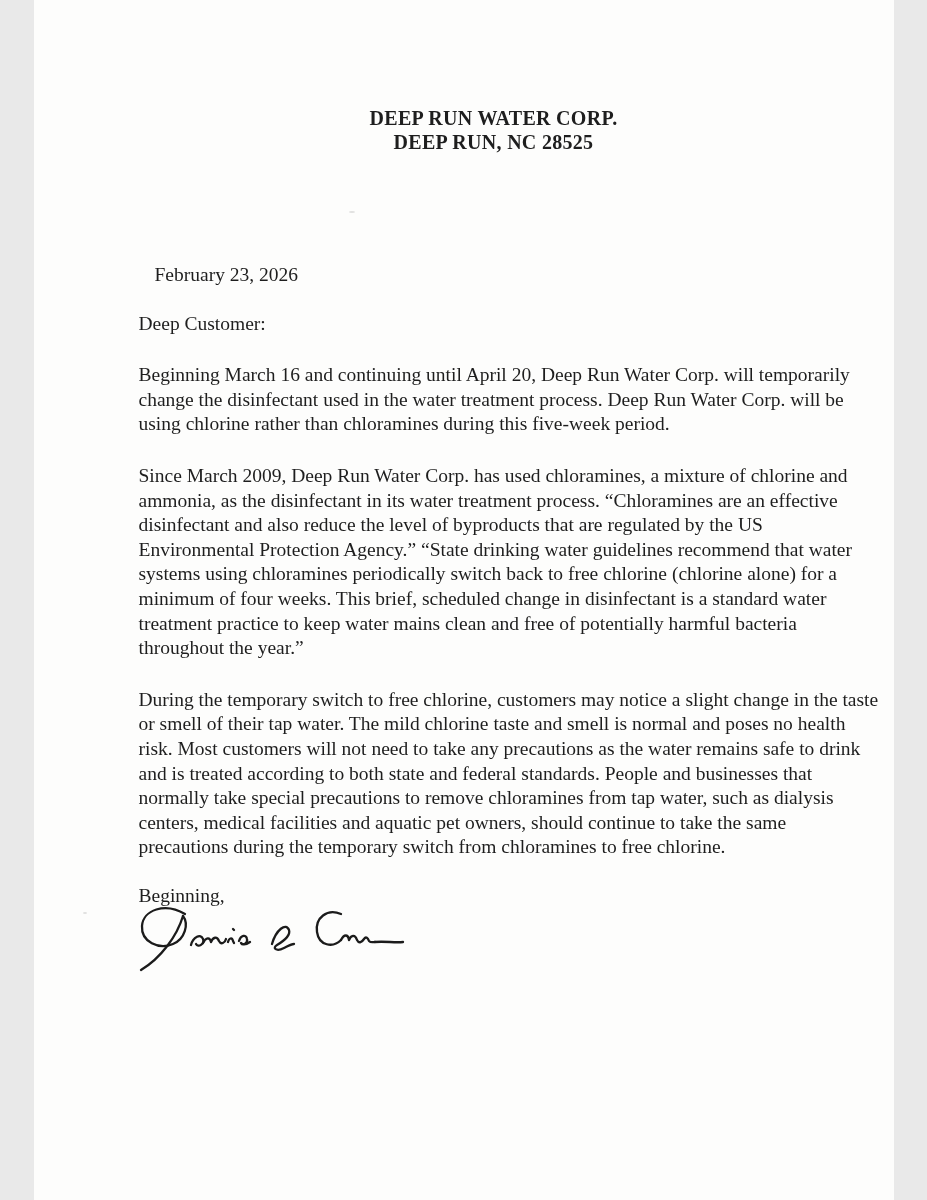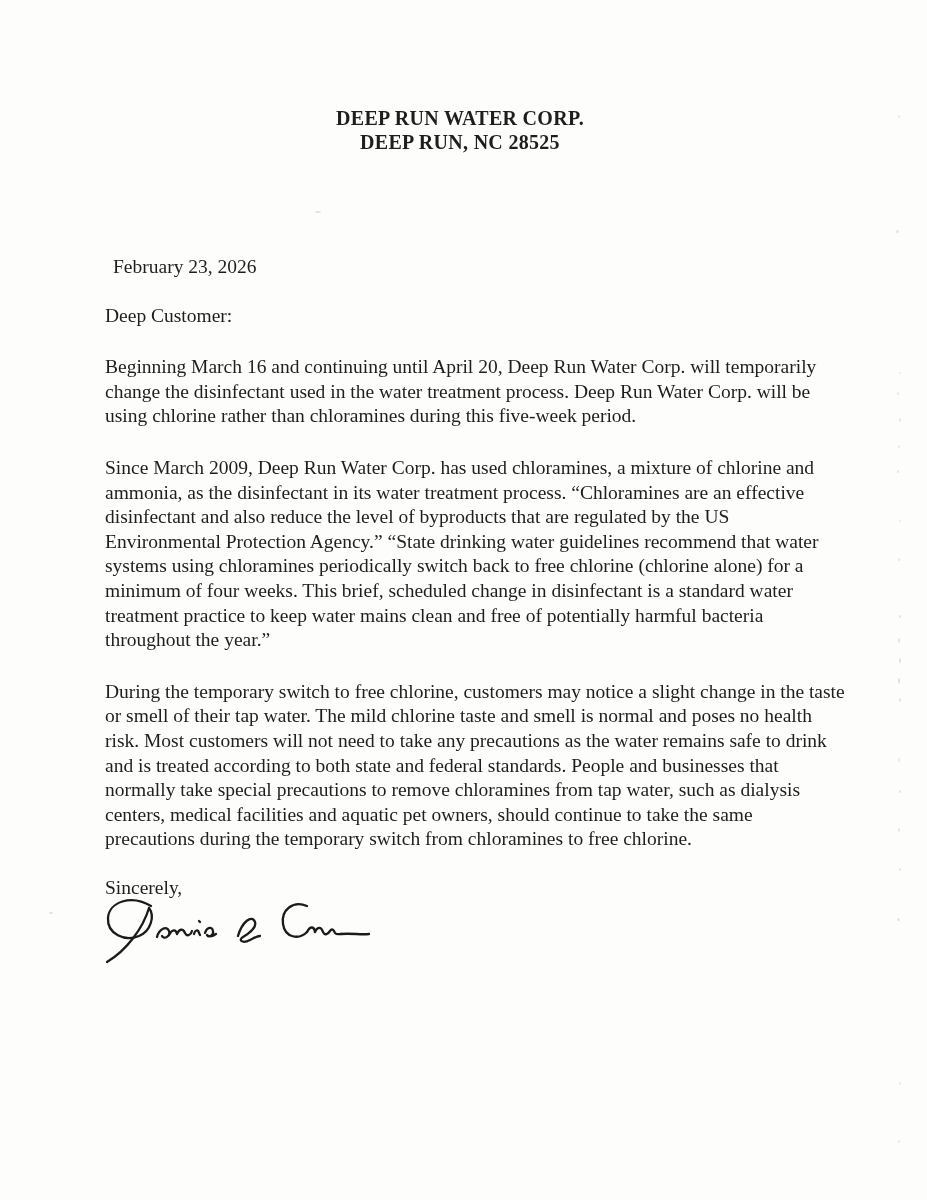--- a/index.html
+++ b/index.html
@@ -9,7 +9,7 @@
   }
   .page {
     position: relative;
-    width: 927px;
+    width: 860px;
     height: 1200px;
     margin: 0 auto;
     background: #fdfdfc;

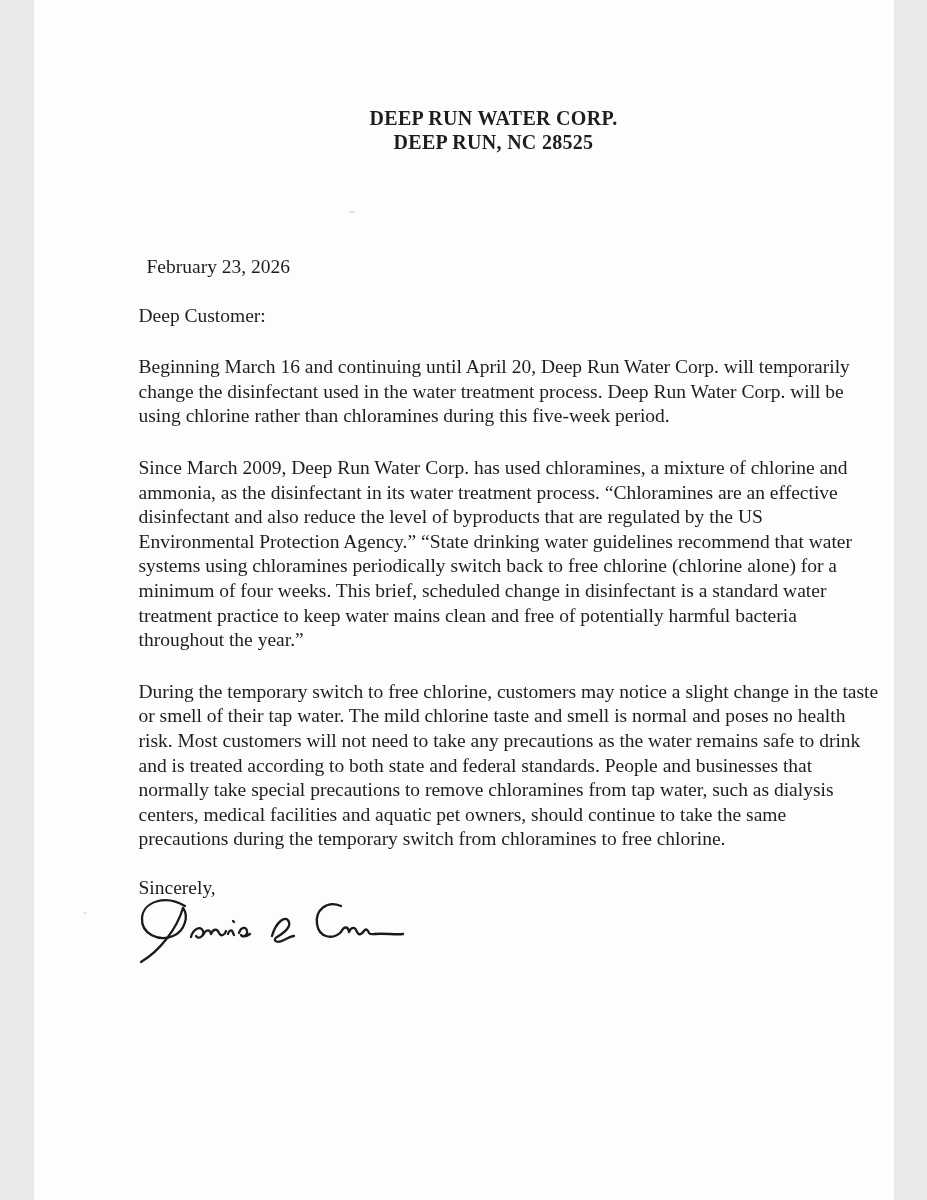--- a/index.html
+++ b/index.html
@@ -41,7 +41,7 @@
     margin: 24px 0 0 0;
   }
   .content .date {
-    margin: 8px;
+    margin: 16px;
   }
   .content p.para {
     margin-top: 27px;

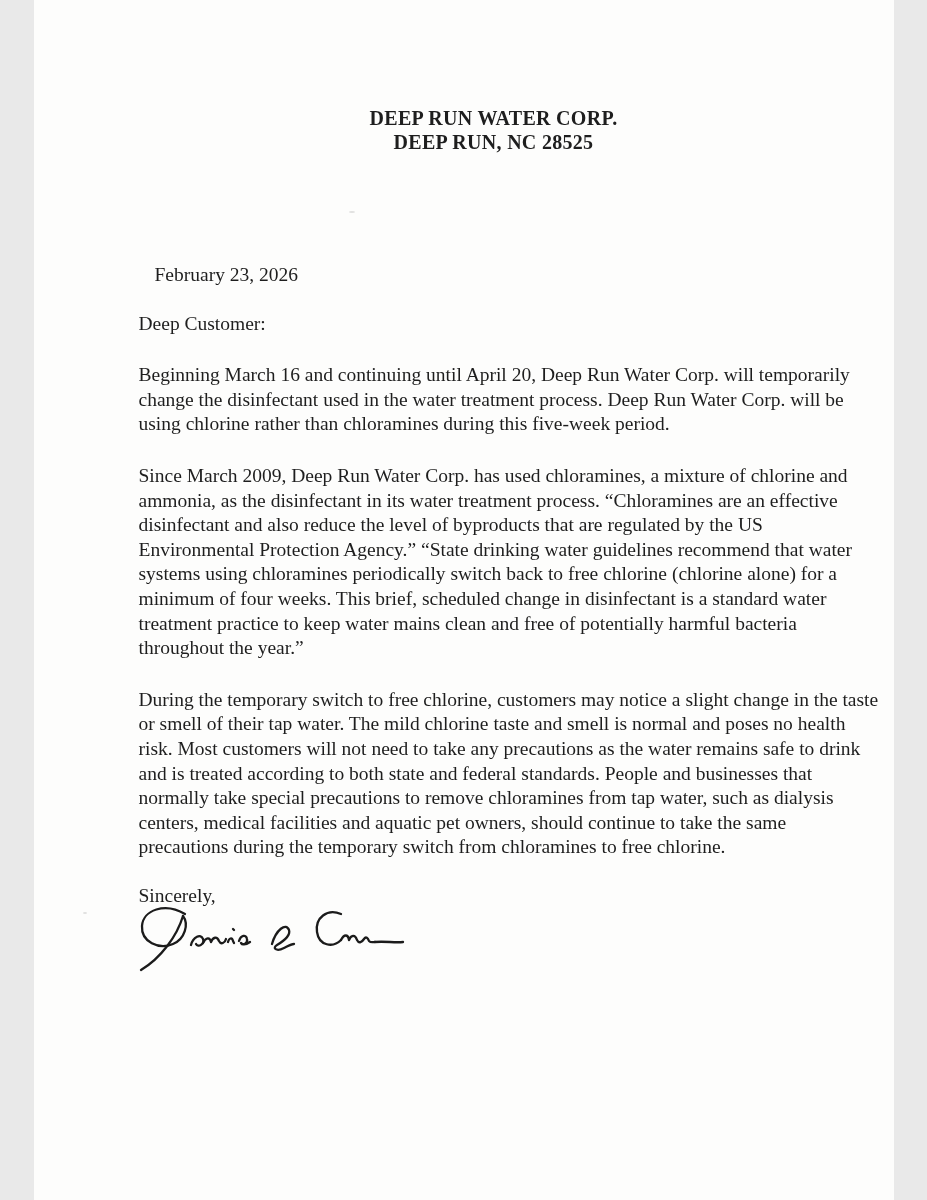--- a/index.html
+++ b/index.html
@@ -80,7 +80,7 @@
     <p class="para">Beginning March 16 and continuing until April 20, Deep Run Water Corp. will temporarily change the disinfectant used in the water treatment process. Deep Run Water Corp. will be using chlorine rather than chloramines during this five-week period.</p>
     <p class="para">Since March 2009, Deep Run Water Corp. has used chloramines, a mixture of chlorine and ammonia, as the disinfectant in its water treatment process. “Chloramines are an effective disinfectant and also reduce the level of byproducts that are regulated by the US Environmental Protection Agency.” “State drinking water guidelines recommend that water systems using chloramines periodically switch back to free chlorine (chlorine alone) for a minimum of four weeks. This brief, scheduled change in disinfectant is a standard water treatment practice to keep water mains clean and free of potentially harmful bacteria throughout the year.”</p>
     <p class="para">During the temporary switch to free chlorine, customers may notice a slight change in the taste or smell of their tap water. The mild chlorine taste and smell is normal and poses no health risk. Most customers will not need to take any precautions as the water remains safe to drink and is treated according to both state and federal standards. People and businesses that normally take special precautions to remove chloramines from tap water, such as dialysis centers, medical facilities and aquatic pet owners, should continue to take the same precautions during the temporary switch from chloramines to free chlorine.</p>
-    <p class="closing">Sincerely,</p>
+    <p class="closing">Beginning,</p>
 
     <svg class="signature-svg" width="272" height="74" viewBox="0 0 272 74" fill="none" stroke="#1b1b1b" stroke-width="2.3" stroke-linecap="round" stroke-linejoin="round">
 

